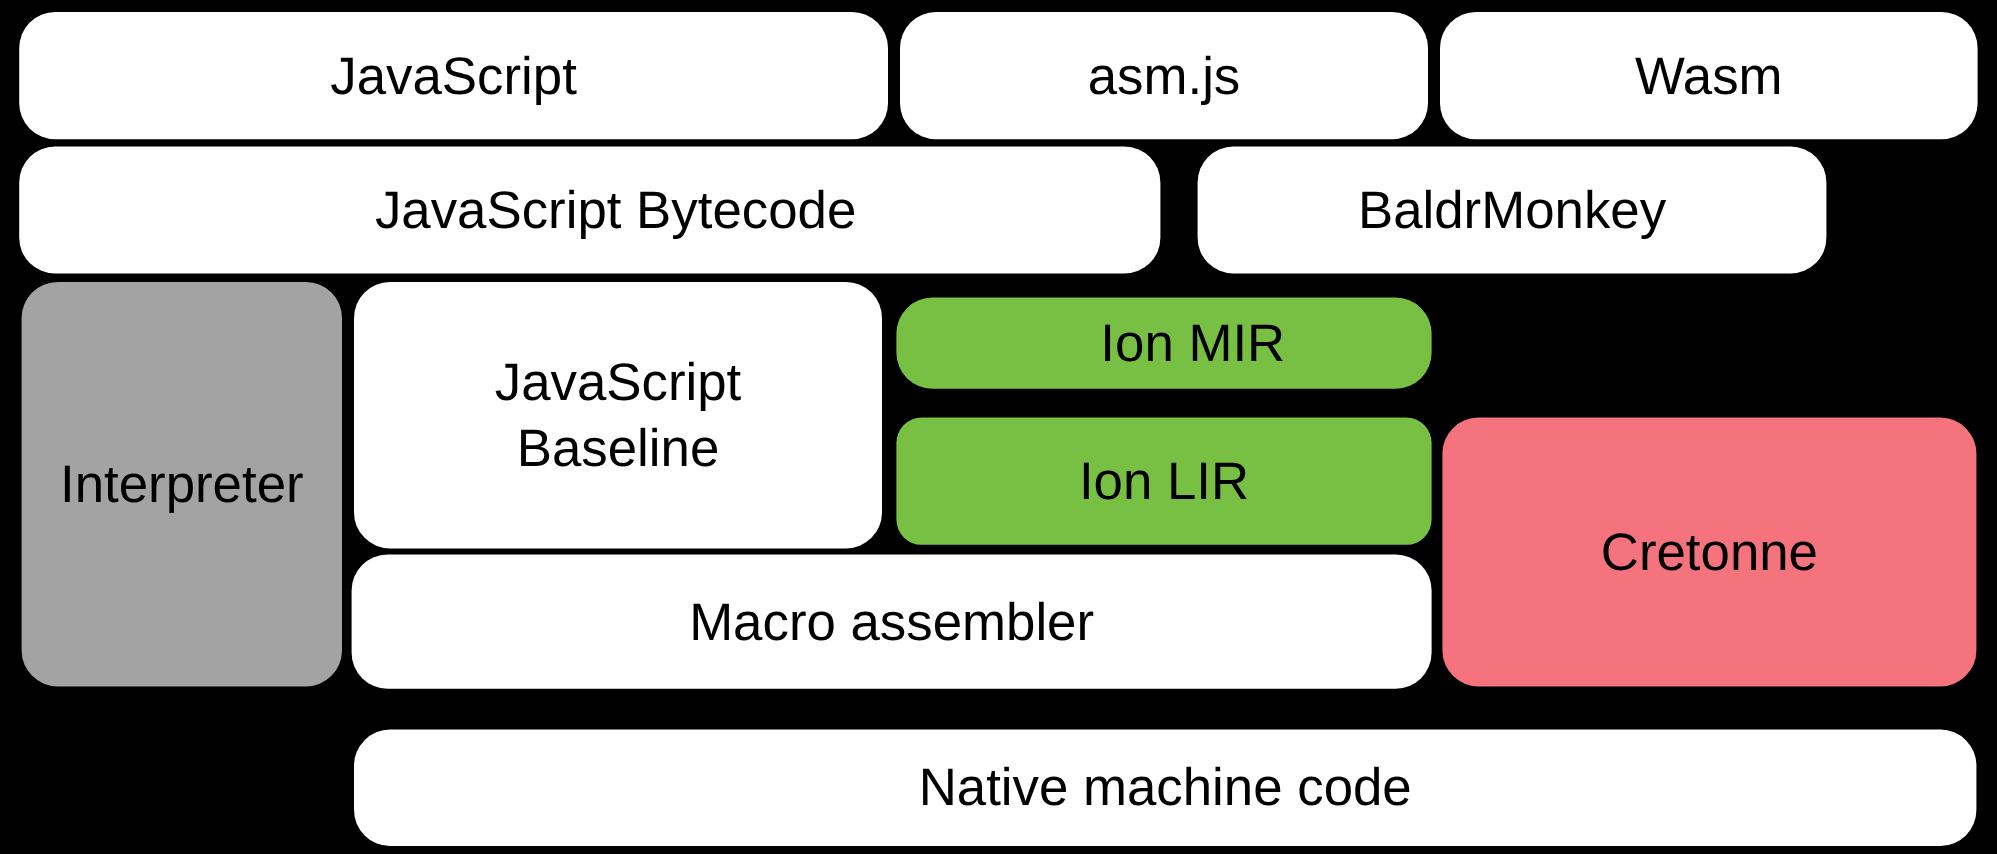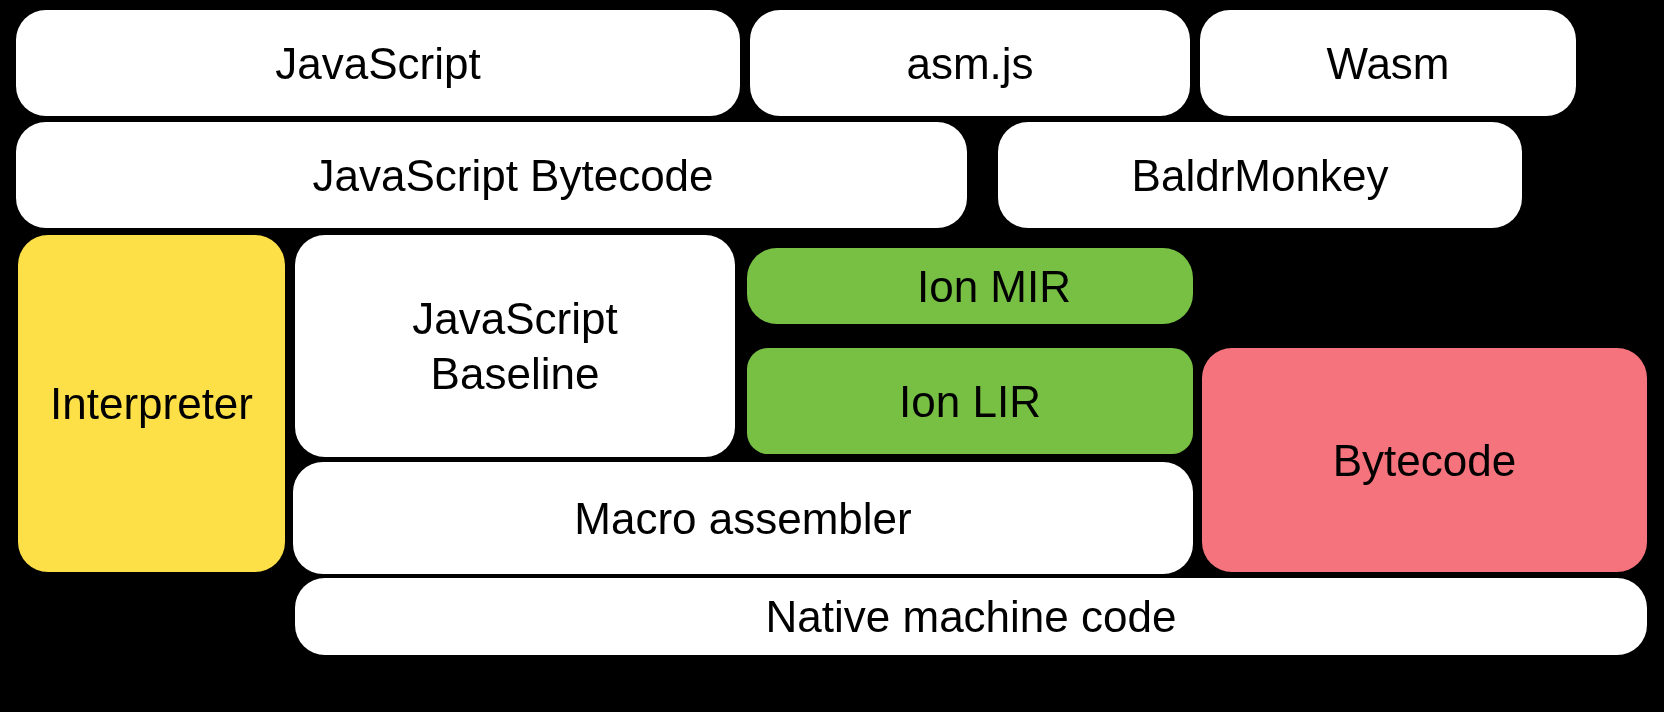--- a/index.html
+++ b/index.html
@@ -37,7 +37,7 @@
   
   .b-javascript          { left: 16px;   top: 10px;  width: 724px;  height: 106px; }
   .b-asmjs               { left: 750px;  top: 10px;  width: 440px;  height: 106px; }
-  .b-wasm                { left: 1200px; top: 10px;  width: 376px;  height: 106px; }
+  .b-wasm                { left: 1200px; top: 10px;  width: 448px;  height: 106px; }
   .b-javascript-bytecode { left: 16px;   top: 122px; width: 951px;  height: 106px; padding-left: 43px; }
   .b-baldrmonkey         { left: 998px;  top: 122px; width: 524px;  height: 106px; }
   .b-interpreter         { left: 18px;   top: 235px; width: 267px;  height: 337px; }

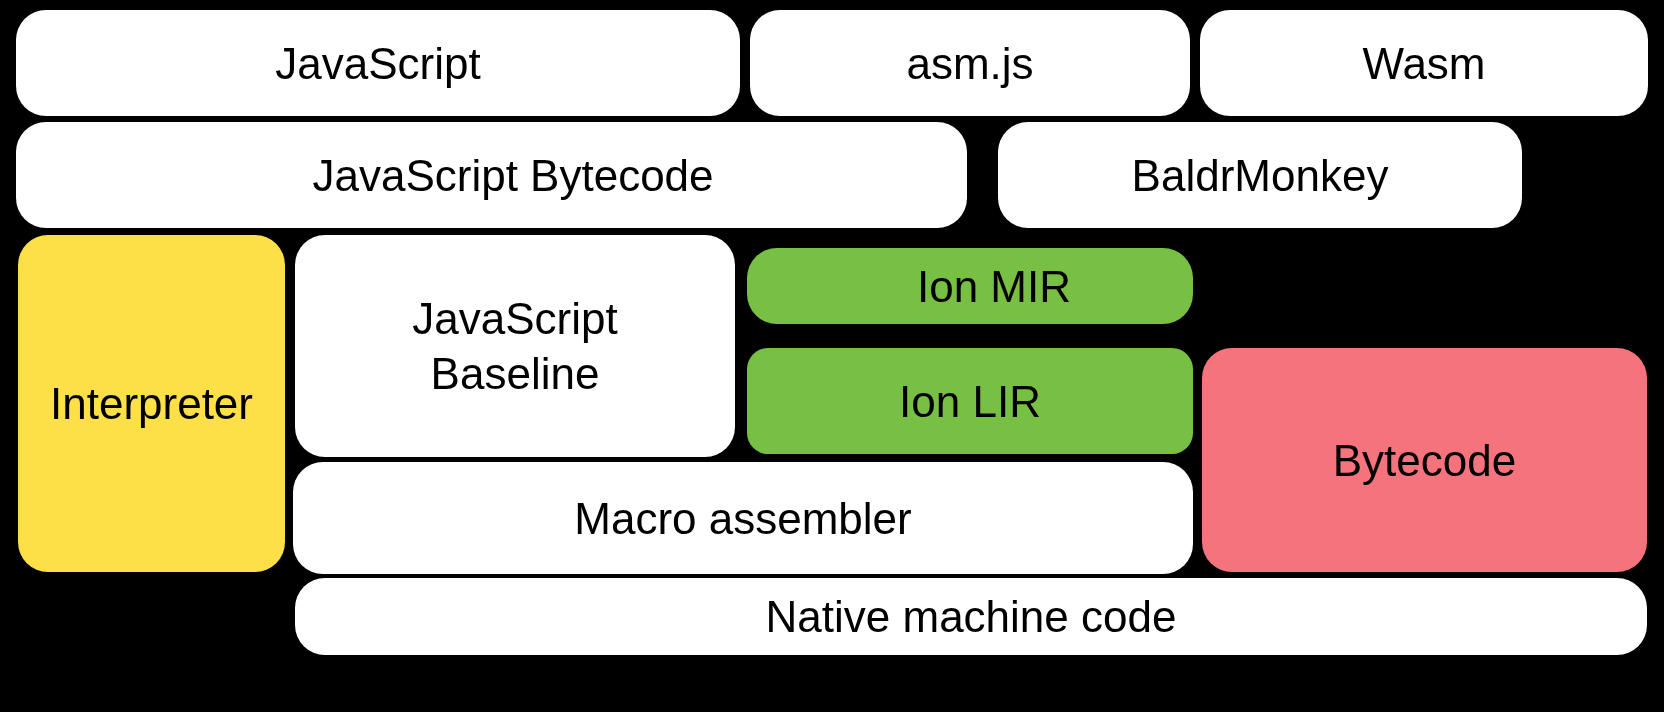--- a/index.html
+++ b/index.html
@@ -30,7 +30,7 @@
     box-sizing: border-box;
   }
   .c-white { background: #ffffff; }
-  .c-gray  { background: #fde047; }
+  .c-gray  { background: #a3a3a3; }
   .c-green { background: #77c043; }
   .c-pink  { background: #f4737d; }
 

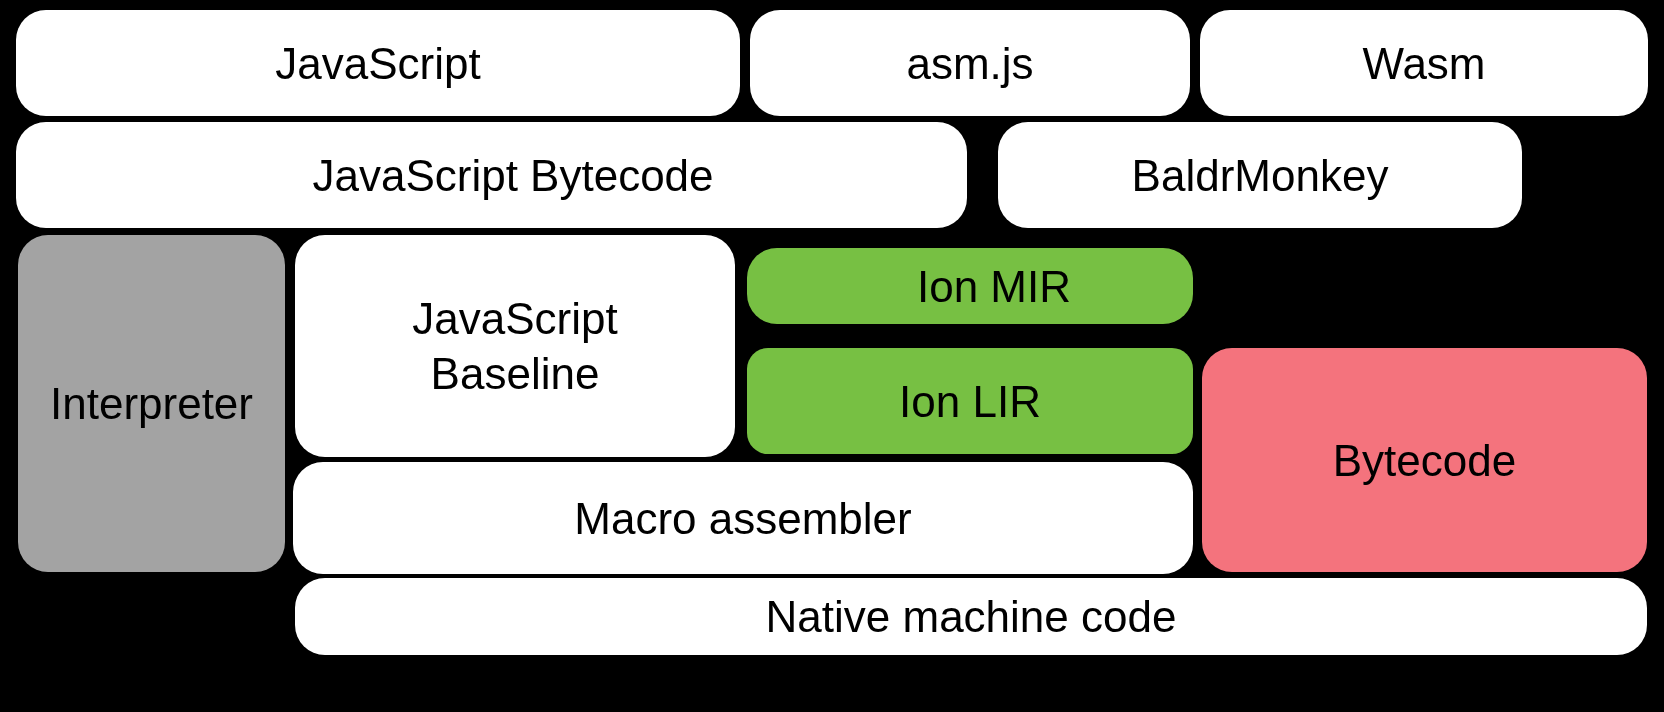--- a/index.html
+++ b/index.html
@@ -72,7 +72,7 @@
 
   <div class="box c-green b-ion-lir">Ion LIR</div>
 
-  <div class="box c-pink b-cretonne">Bytecode</div>
+  <div class="box c-pink b-cretonne">Cretonne</div>
 
   <div class="box c-white b-macro-assembler">Macro assembler</div>
 

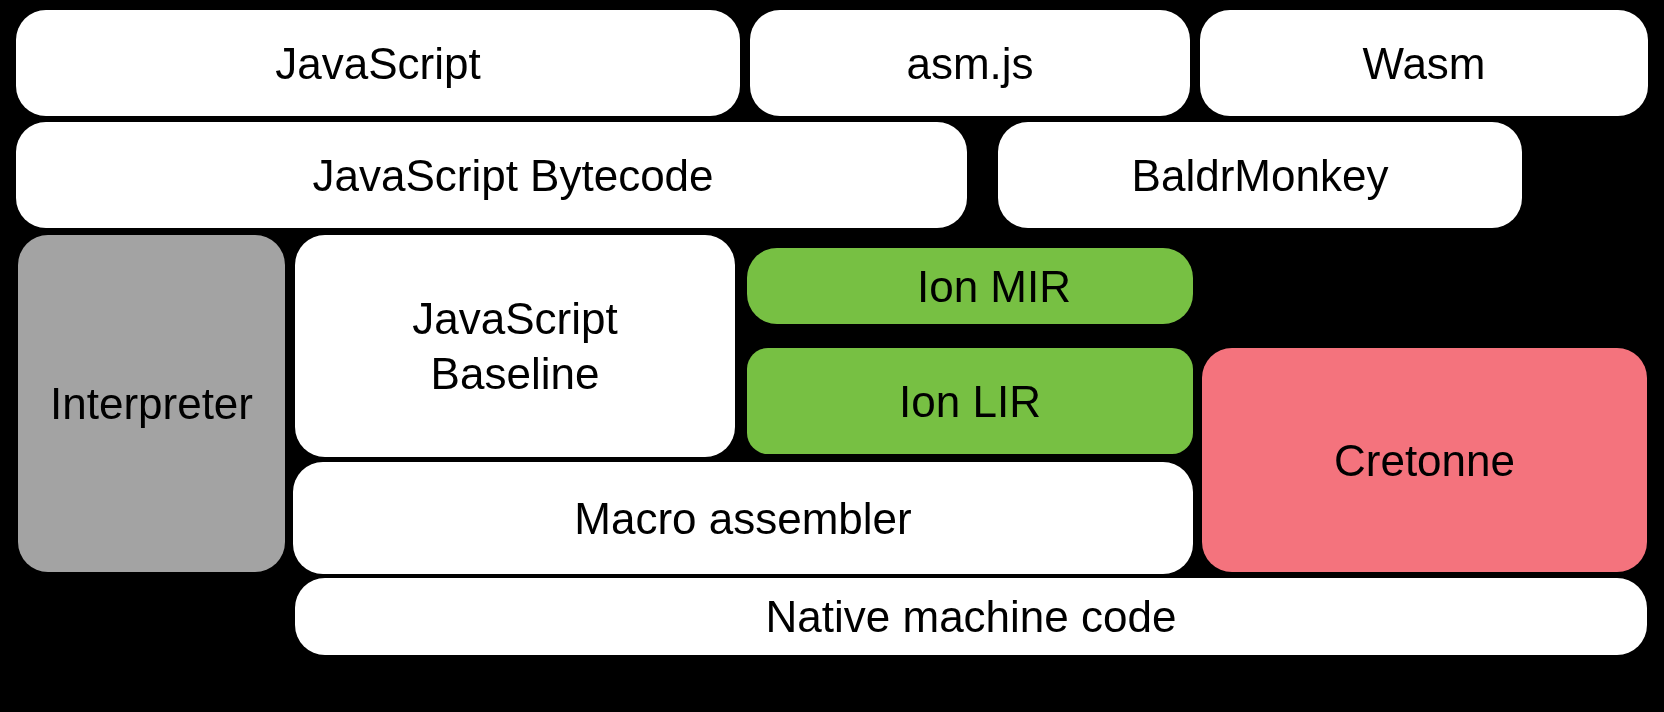--- a/index.html
+++ b/index.html
@@ -46,7 +46,7 @@
   .b-ion-lir             { left: 747px;  top: 348px; width: 446px;  height: 106px; border-radius: 21px; }
   .b-cretonne            { left: 1202px; top: 348px; width: 445px;  height: 224px; }
   .b-macro-assembler     { left: 293px;  top: 462px; width: 900px;  height: 112px; }
-  .b-native-machine-code { left: 295px;  top: 578px; width: 1352px; height: 77px; }
+  .b-native-machine-code { left: 295px;  top: 608px; width: 1352px; height: 97px; }
 </style>
 </head>
 <body>

